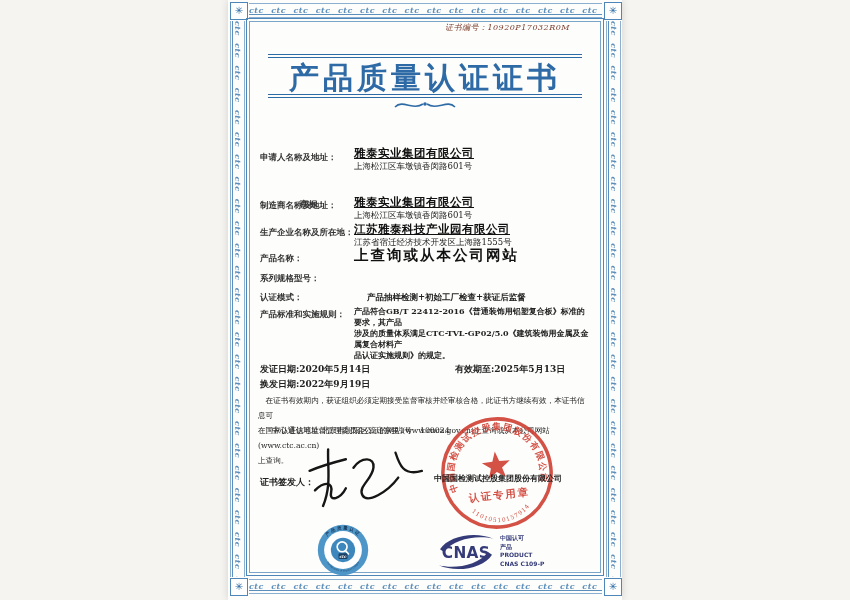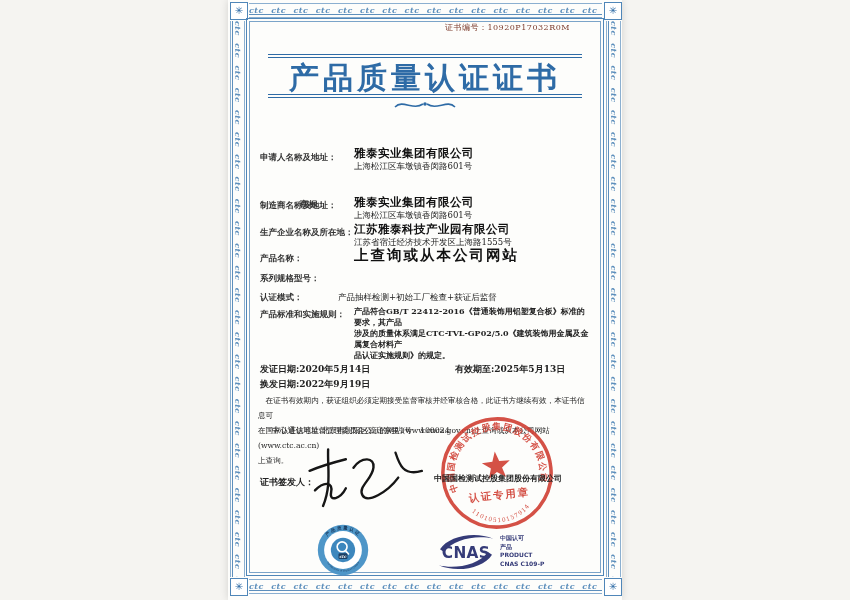--- a/index.html
+++ b/index.html
@@ -23,7 +23,7 @@
   .frame-inner{position:absolute;inset:2px;border:1px solid rgba(79,134,184,.75);}
   
   .certno{position:absolute;left:0;right:52px;top:22px;text-align:right;
-    font-size:8px;color:#7c3b2c;letter-spacing:.5px;}
+    font-size:8px;color:#7c3b2c;letter-spacing:.5px;font-style:italic;}
   .title-en{position:absolute;left:0;right:0;top:18px;text-align:center;
     font:italic bold 29px "DejaVu Serif",serif;color:#2e6ba6;letter-spacing:2px;}
   .rule{position:absolute;left:40px;right:40px;border-top:1.5px solid #2e6ba6;}

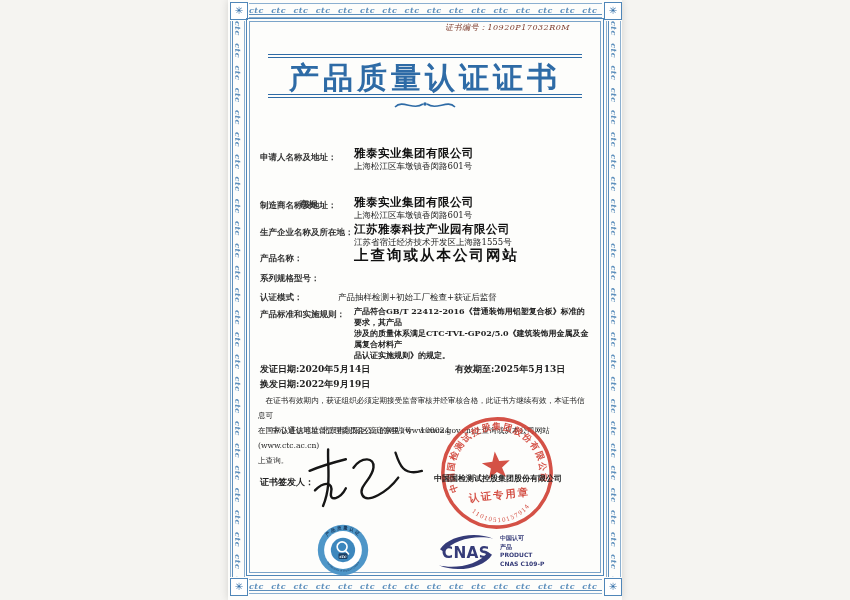--- a/index.html
+++ b/index.html
@@ -36,7 +36,7 @@
     font-size:15px;font-weight:bold;color:#222;letter-spacing:10px;}
   
   .lbl{position:absolute;left:32px;font-size:8.5px;color:#333;font-weight:bold;}
-  .val-name{position:absolute;left:126px;font-size:11.5px;font-weight:bold;color:#111;letter-spacing:.5px;}
+  .val-name{position:absolute;left:126px;font-size:11.5px;font-weight:bold;color:#111;letter-spacing:.5px;text-decoration:underline;}
   .val-addr{position:absolute;left:126px;font-size:8.5px;color:#222;}
   .val-big{position:absolute;left:126px;font-size:14.5px;font-weight:bold;color:#111;letter-spacing:2px;}
   .val-sm{position:absolute;left:110px;font-size:8.5px;font-weight:normal;color:#222;}

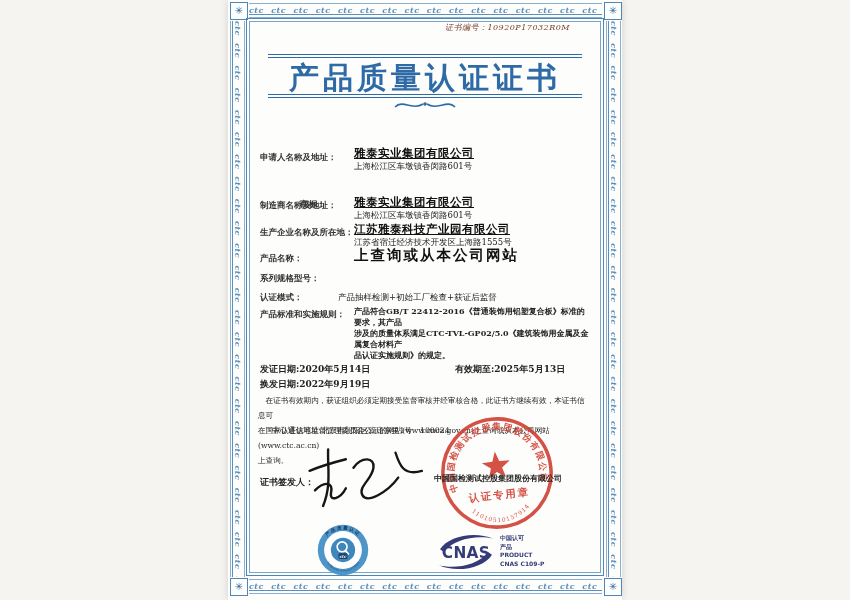--- a/index.html
+++ b/index.html
@@ -39,7 +39,7 @@
   .val-name{position:absolute;left:126px;font-size:11.5px;font-weight:bold;color:#111;letter-spacing:.5px;text-decoration:underline;}
   .val-addr{position:absolute;left:126px;font-size:8.5px;color:#222;}
   .val-big{position:absolute;left:126px;font-size:14.5px;font-weight:bold;color:#111;letter-spacing:2px;}
-  .val-sm{position:absolute;left:110px;font-size:8.5px;font-weight:normal;color:#222;}
+  .val-sm{position:absolute;left:139px;font-size:8.5px;font-weight:bold;color:#222;}
   .para{position:absolute;left:126px;width:238px;font-size:8px;line-height:11px;
     color:#222;font-weight:bold;white-space:pre-line;}
   .dateline{position:absolute;font-size:9px;color:#222;font-weight:bold;}

